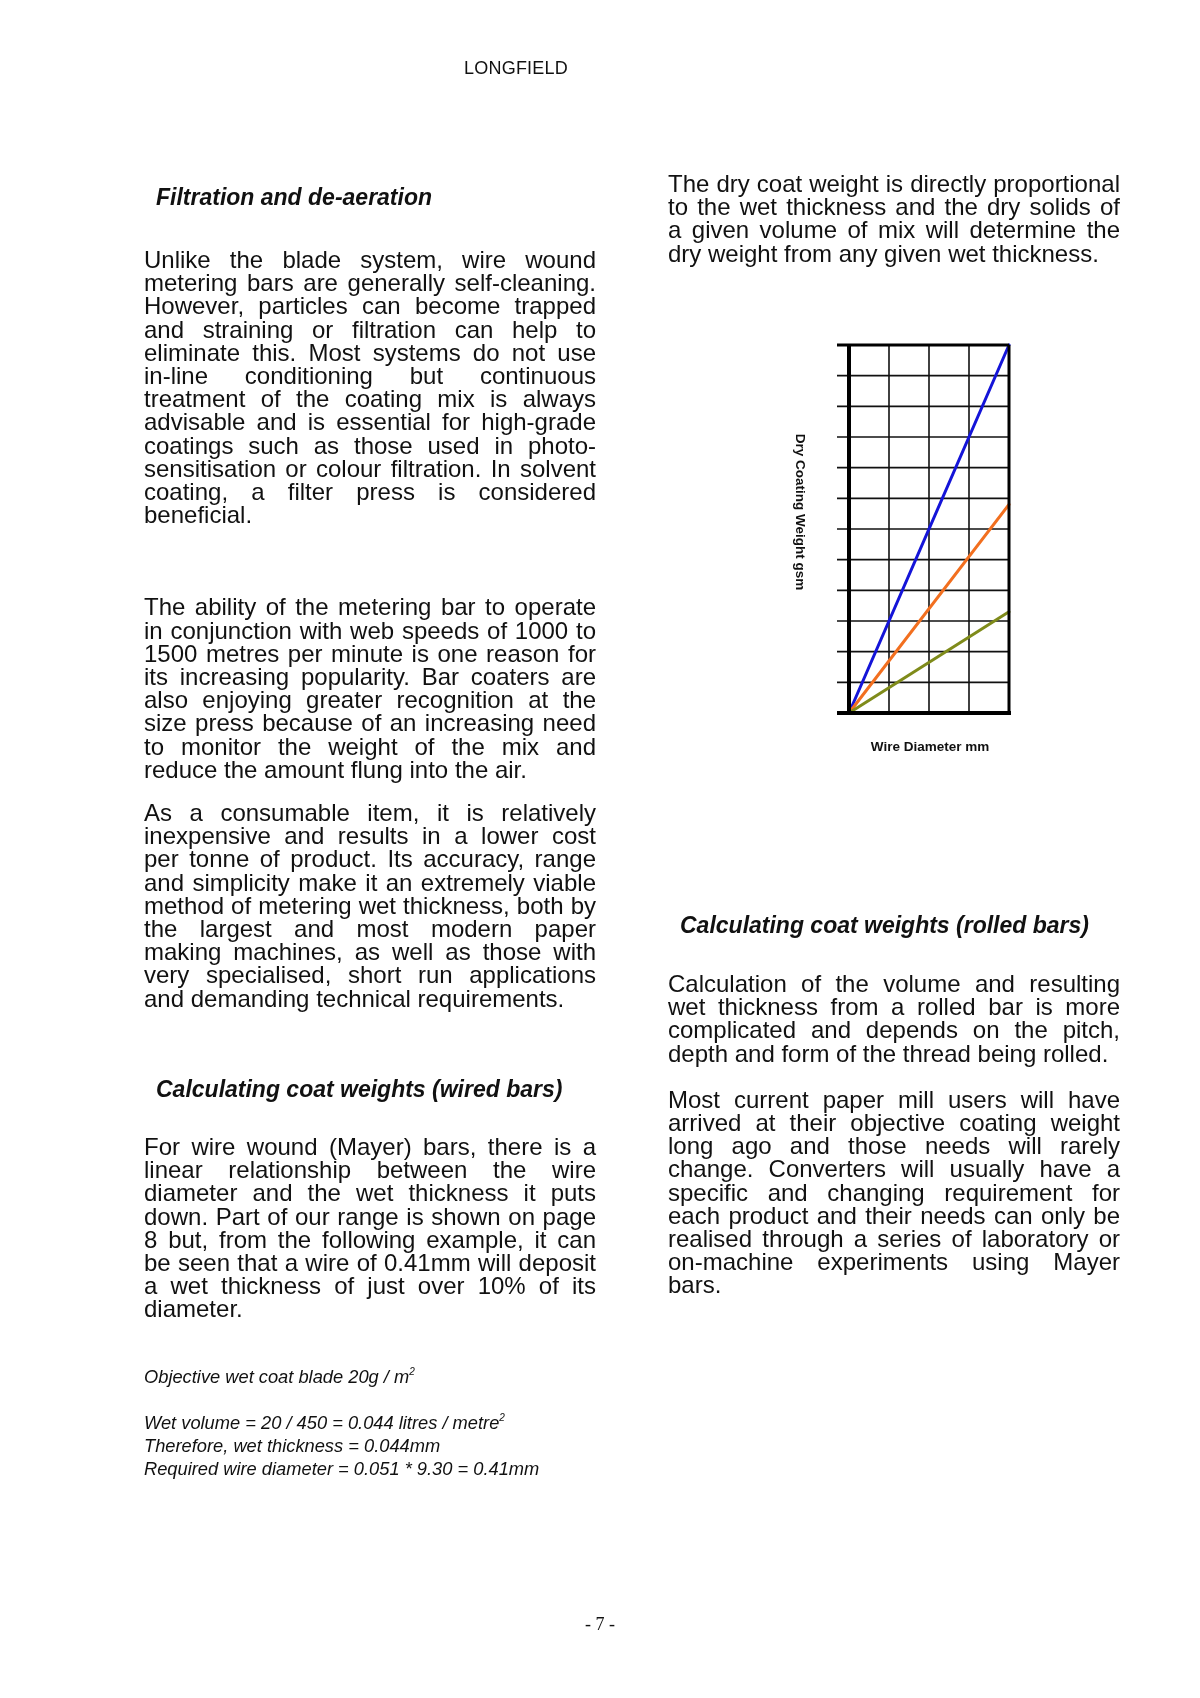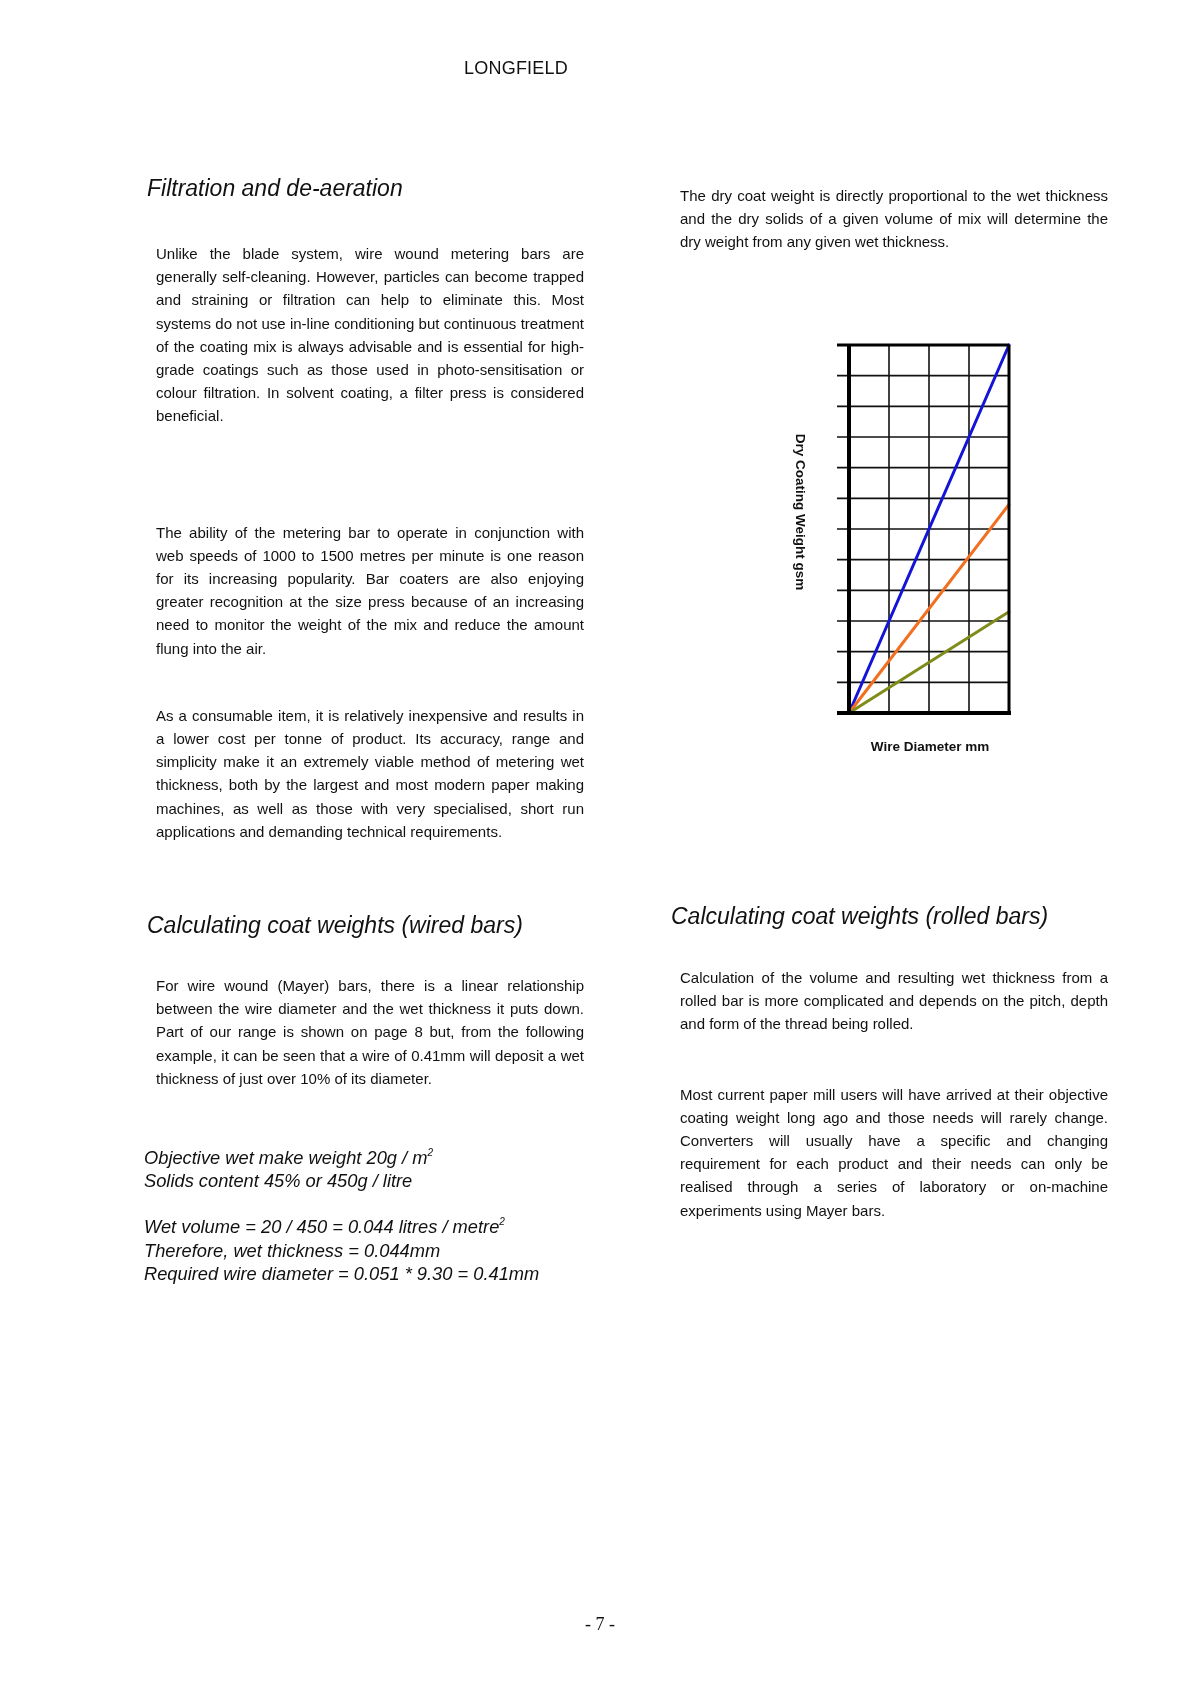--- a/index.html
+++ b/index.html
@@ -12,7 +12,7 @@
   .col { position: absolute; width: 452px; }
   .col-left { left: 144px; top: 170px; }
   .col-right { left: 668px; top: 172px; }
-  h2 { font-size: 23px; font-style: italic; font-weight: normal; margin: 3px; line-height: 30px; }
+  h2 { font-size: 23px; font-style: italic; font-weight: bold; margin: 12px; line-height: 30px; }
   p { font-size: 15px; line-height: 23.2px; margin: 12px; text-align: justify; }
   .calc { font-size: 18.3px; line-height: 23.2px; font-style: italic; }
   .calc sup { font-size: 10px; vertical-align: 8px; line-height: 0; }

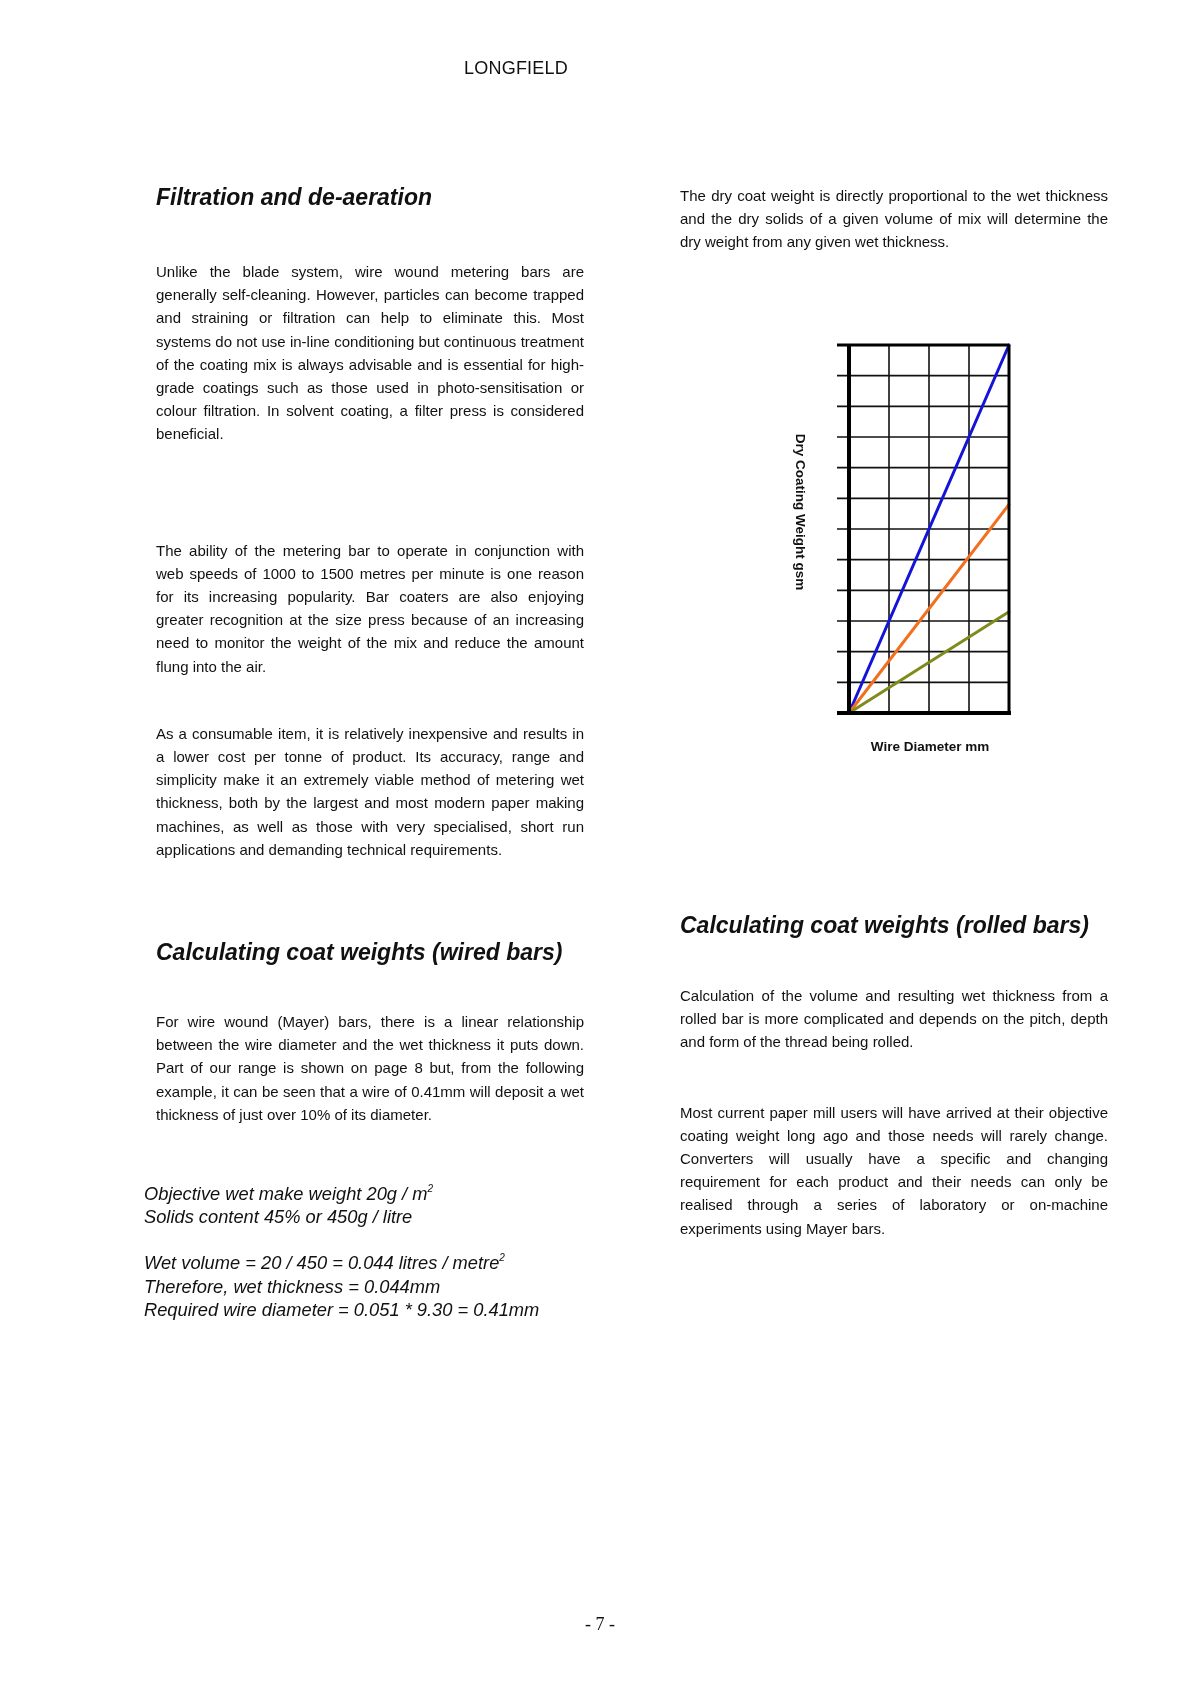--- a/index.html
+++ b/index.html
@@ -13,7 +13,7 @@
   .col-left { left: 144px; top: 170px; }
   .col-right { left: 668px; top: 172px; }
   h2 { font-size: 23px; font-style: italic; font-weight: bold; margin: 12px; line-height: 30px; }
-  p { font-size: 15px; line-height: 23.2px; margin: 12px; text-align: justify; }
+  p { font-size: 24px; line-height: 23.2px; margin: 0; text-align: justify; }
   .calc { font-size: 18.3px; line-height: 23.2px; font-style: italic; }
   .calc sup { font-size: 10px; vertical-align: 8px; line-height: 0; }
   .gap-h-p { height: 21px; }

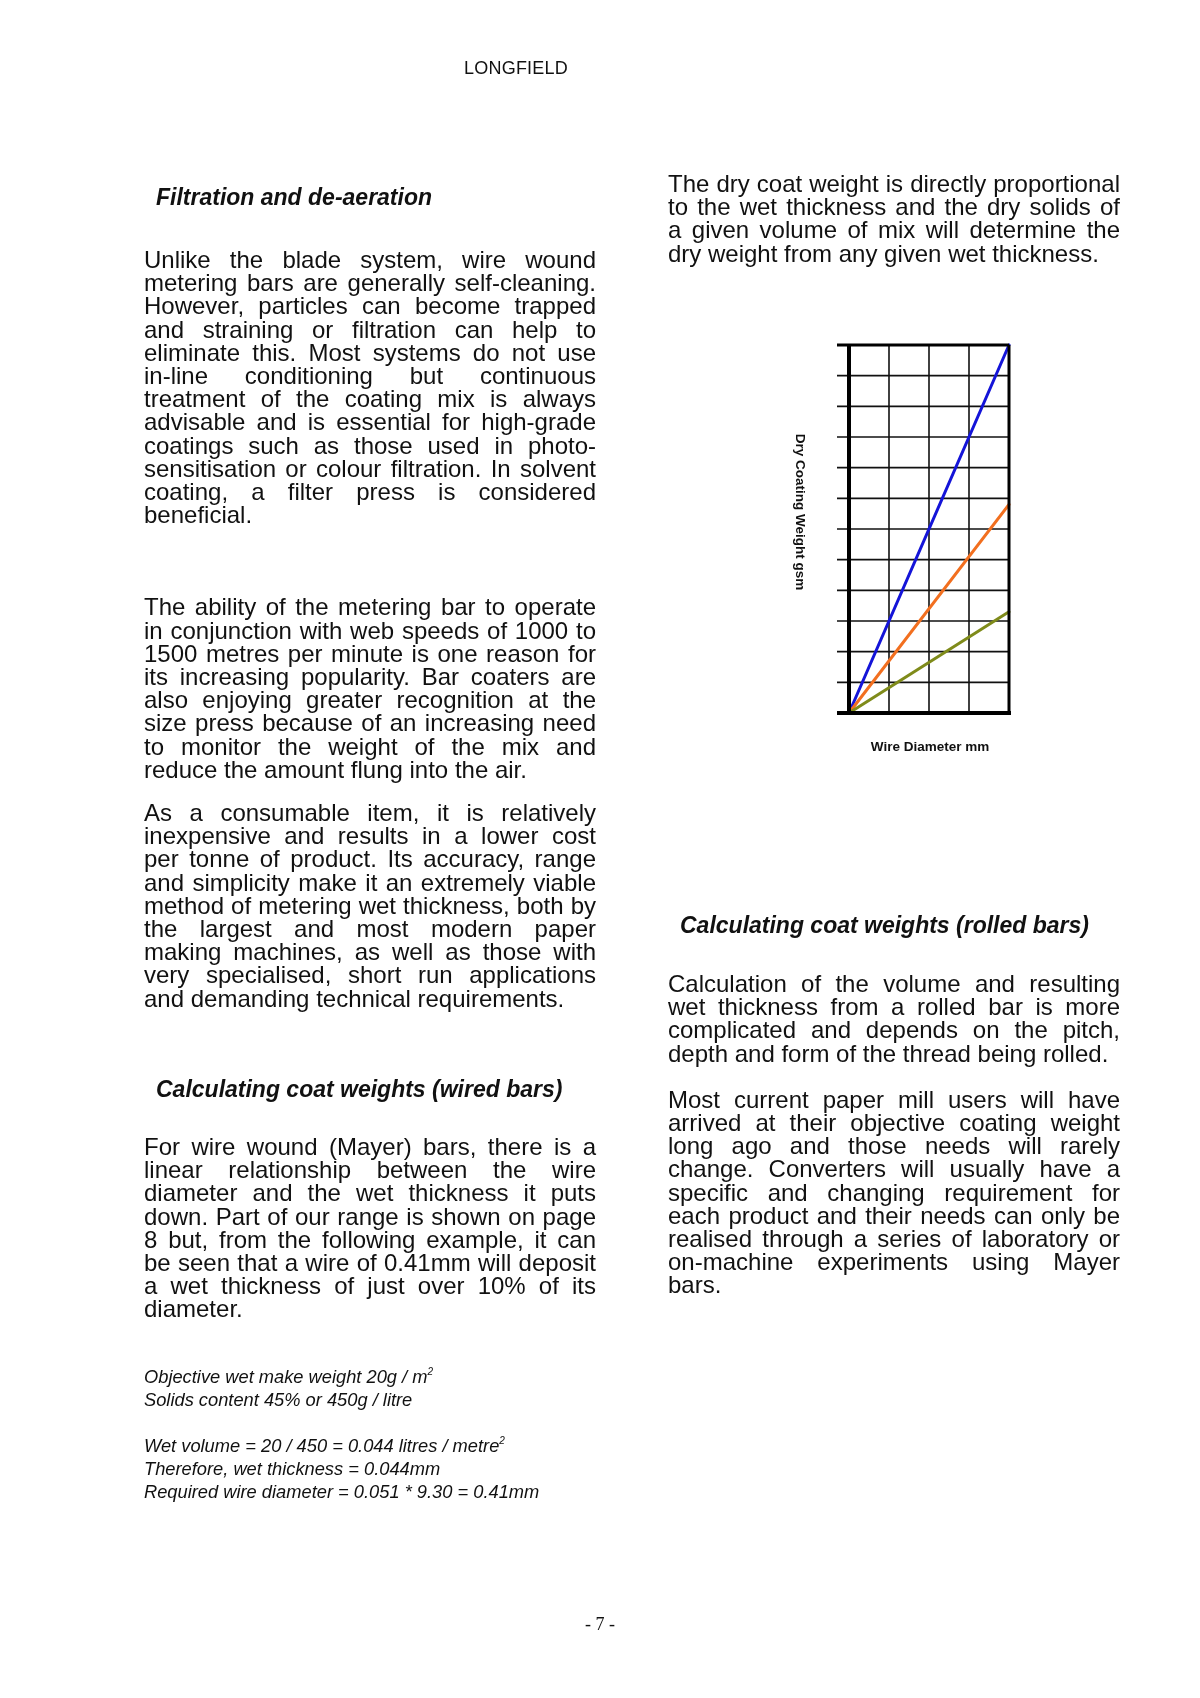--- a/index.html
+++ b/index.html
@@ -43,7 +43,7 @@
 
   <div style="height:44px"></div>
   <div class="calc">
-    <div><span>Objective wet make weight 20g / m</span><sup>2</sup></div>
+    <div><span>Objective wet coat blade 20g / m</span><sup>2</sup></div>
     <div>Solids content 45% or 450g / litre</div>
     <div style="height:23px"></div>
     <div><span>Wet volume = 20 / 450  = 0.044 litres / metre</span><sup>2</sup></div>

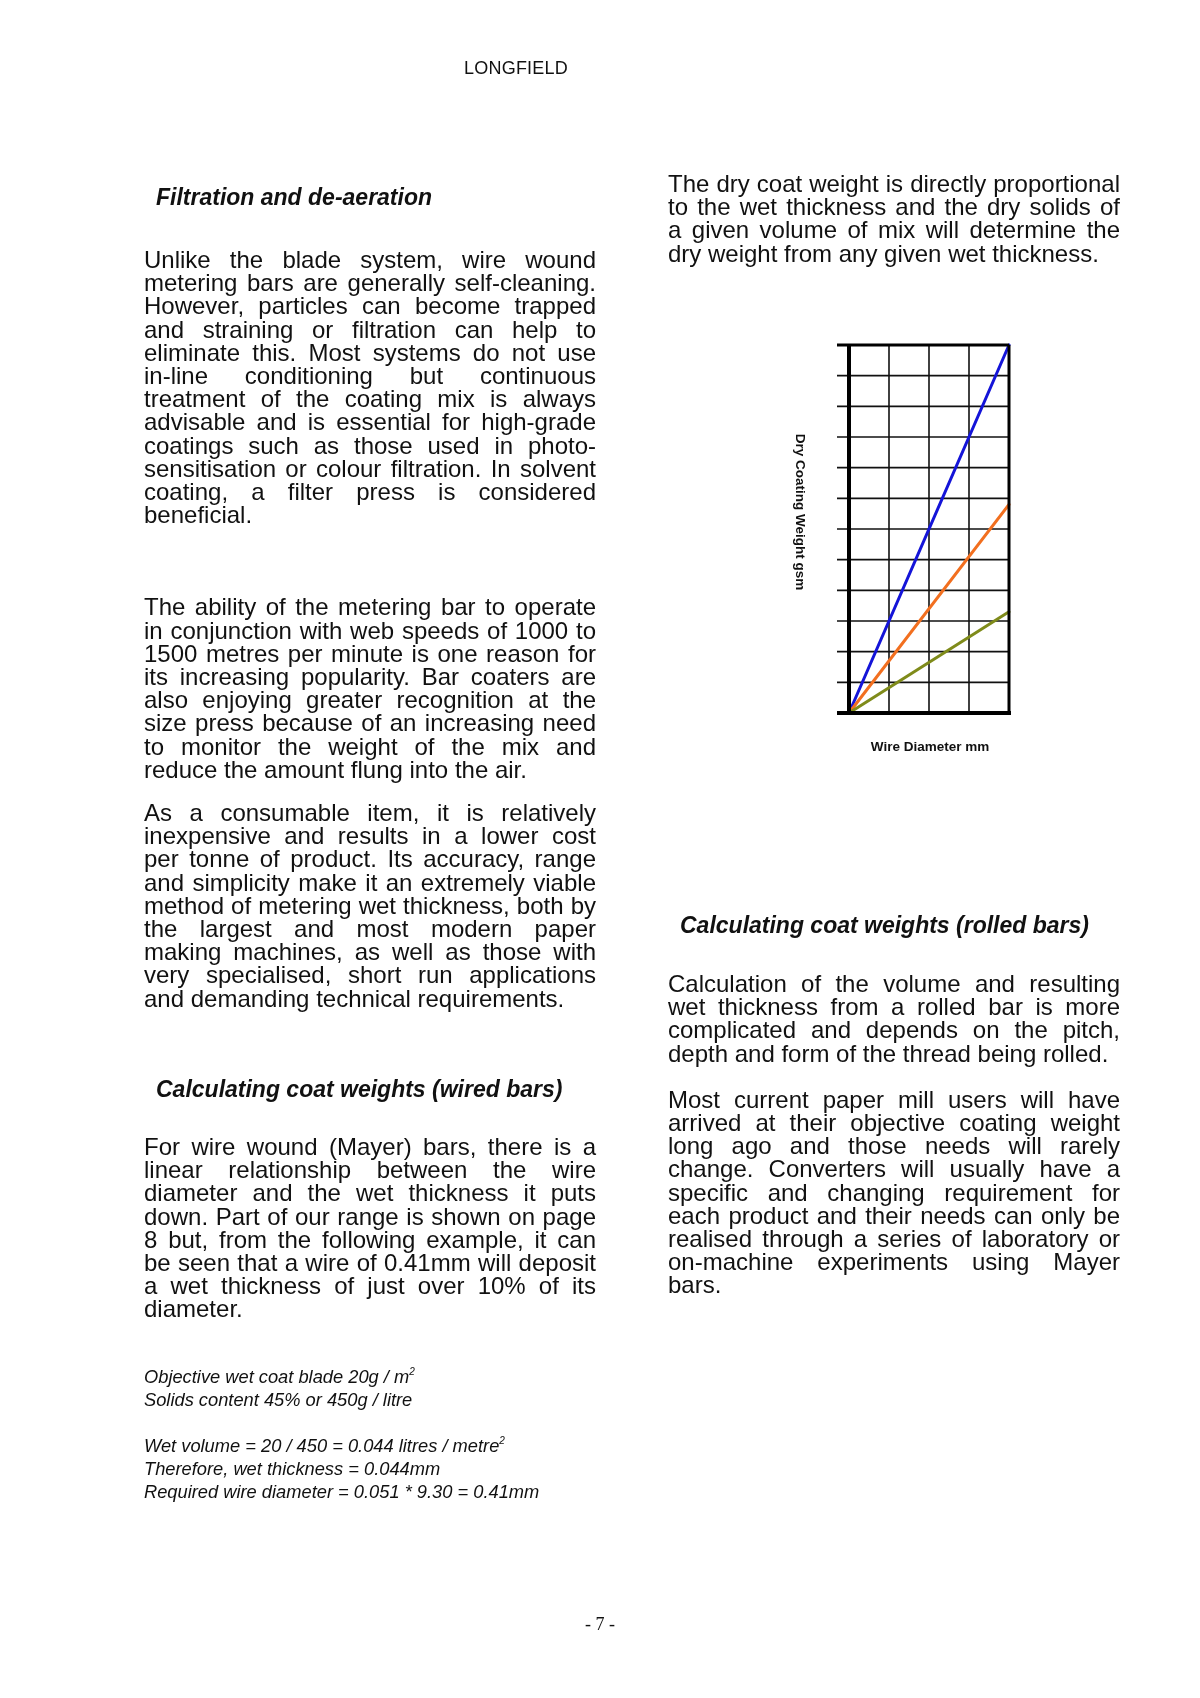--- a/index.html
+++ b/index.html
@@ -44,7 +44,6 @@
   <div style="height:44px"></div>
   <div class="calc">
     <div><span>Objective wet coat blade 20g / m</span><sup>2</sup></div>
-    <div>Solids content 45% or 450g / litre</div>
     <div style="height:23px"></div>
     <div><span>Wet volume = 20 / 450  = 0.044 litres / metre</span><sup>2</sup></div>
     <div>Therefore, wet thickness = 0.044mm</div>

